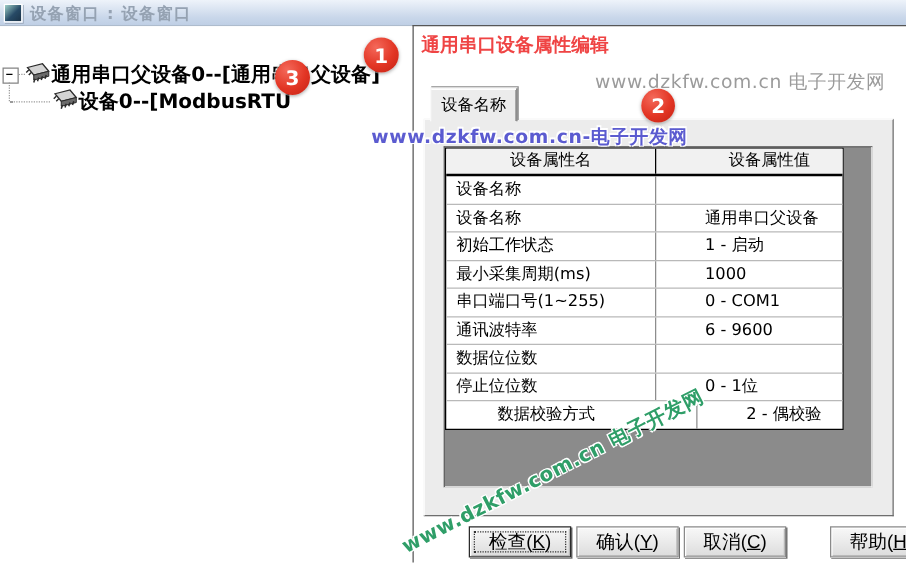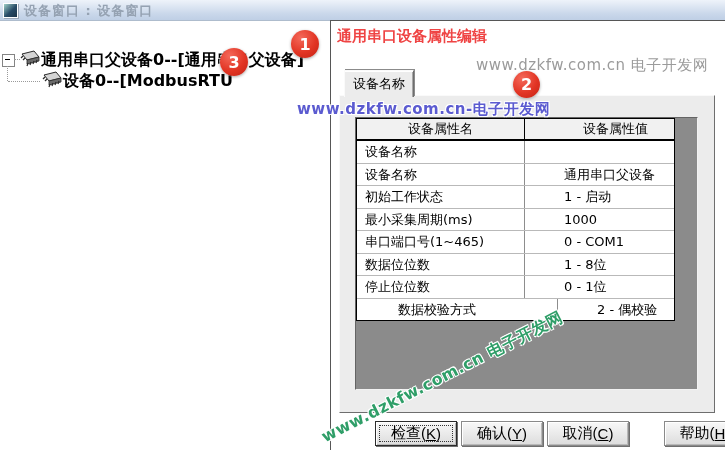--- a/index.html
+++ b/index.html
@@ -221,7 +221,7 @@
     <div class="pcell-val">1000</div>
   </div>
   <div class="prow data">
-    <div class="pcell-name">串口端口号(1~465)</div>
+    <div class="pcell-name">串口端口号(1~255)</div>
     <div class="pcell-val">0 - COM1</div>
   </div>
   <div class="prow data">

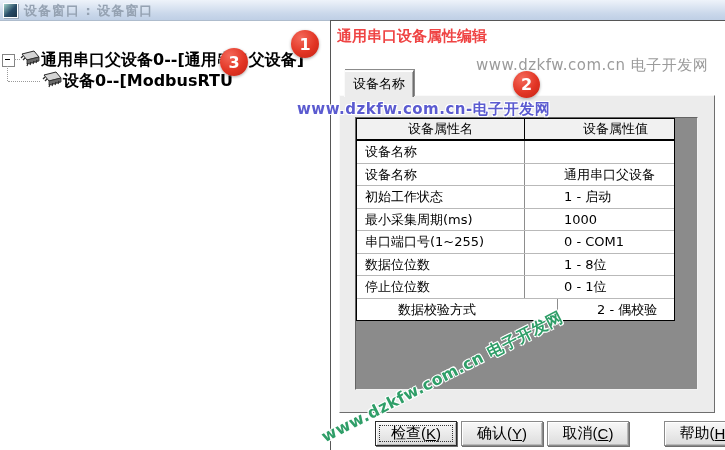--- a/index.html
+++ b/index.html
@@ -225,6 +225,10 @@
     <div class="pcell-val">0 - COM1</div>
   </div>
   <div class="prow data">
+    <div class="pcell-name">通讯波特率</div>
+    <div class="pcell-val">6 - 9600</div>
+  </div>
+  <div class="prow data">
     <div class="pcell-name">数据位位数</div>
     <div class="pcell-val">1 - 8位</div>
   </div>

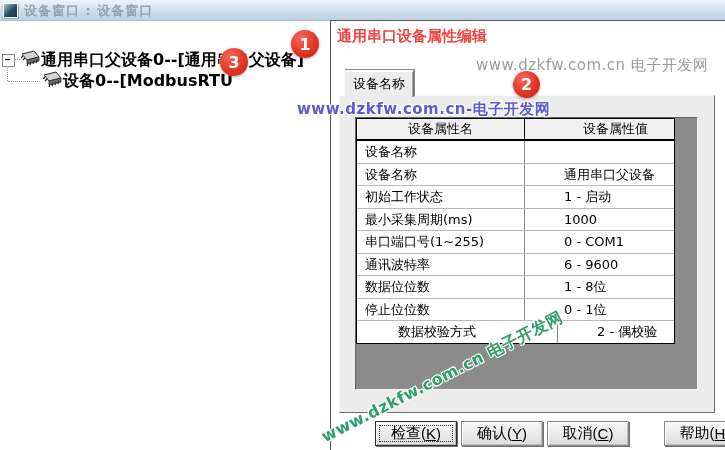--- a/index.html
+++ b/index.html
@@ -230,7 +230,6 @@
   </div>
   <div class="prow data">
     <div class="pcell-name">数据位位数</div>
-    <div class="pcell-val">1 - 8位</div>
   </div>
   <div class="prow data">
     <div class="pcell-name">停止位位数</div>

